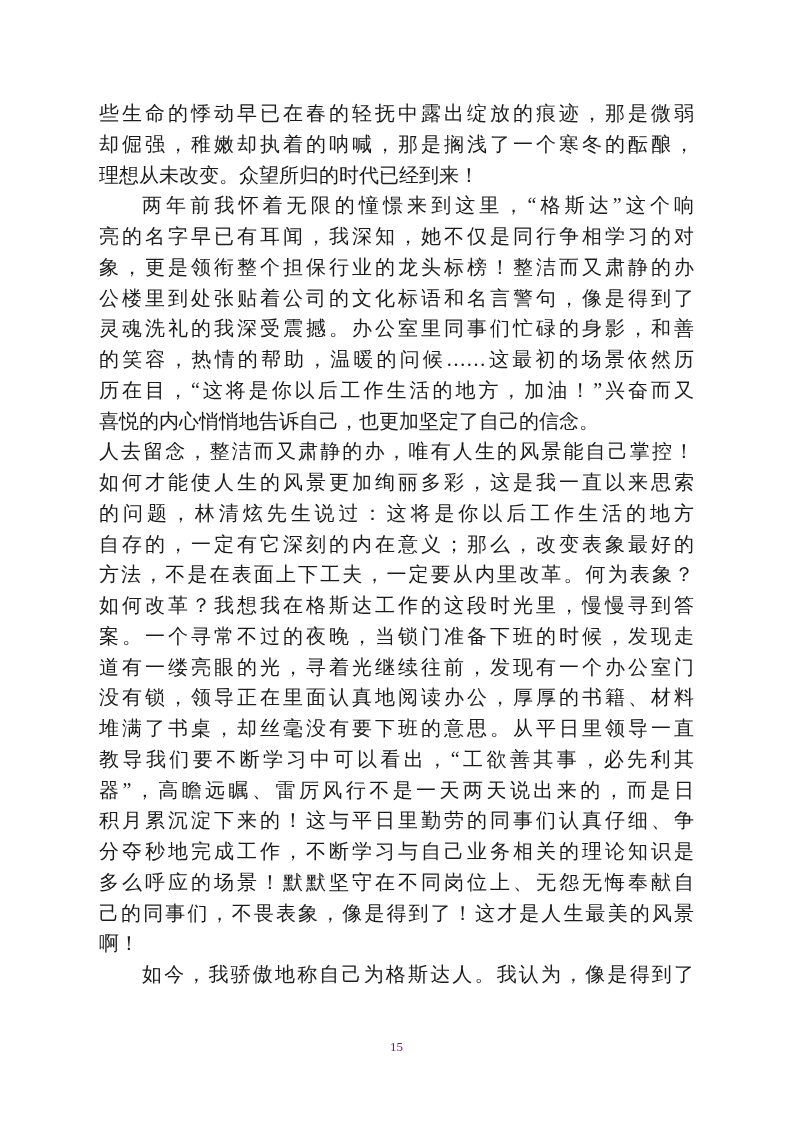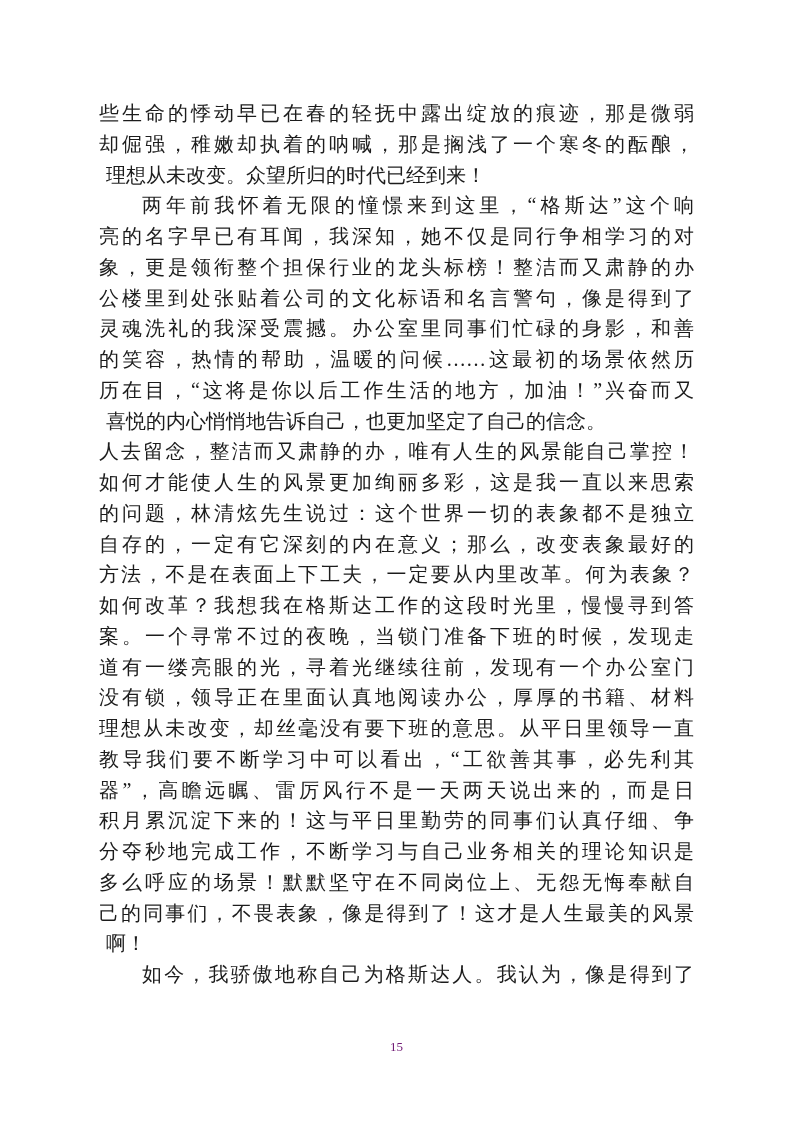--- a/index.html
+++ b/index.html
@@ -42,7 +42,6 @@
   }
   .line.end {
     text-align-last: left;
-    margin-left: 7px;
   }
   .page-number {
     position: absolute;

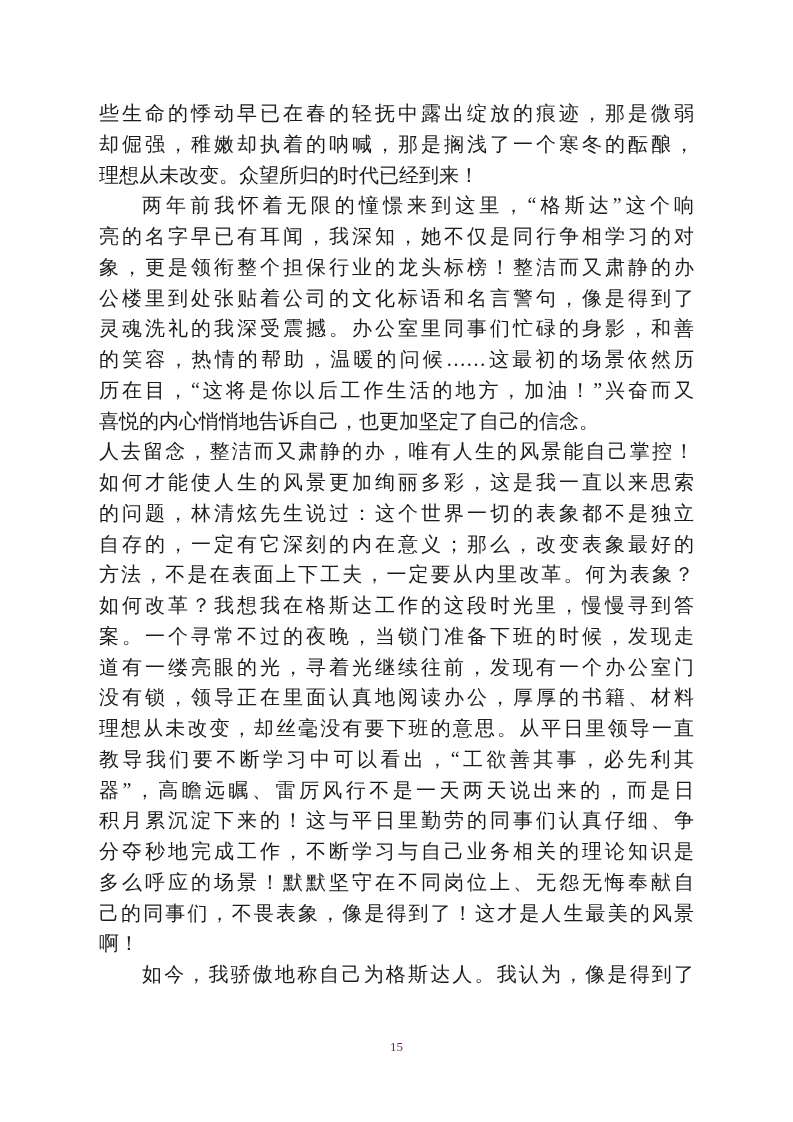--- a/index.html
+++ b/index.html
@@ -71,7 +71,7 @@
       <div class="line end">喜悦的内心悄悄地告诉自己，也更加坚定了自己的信念。</div>
       <div class="line">人去留念，整洁而又肃静的办，唯有人生的风景能自己掌控！</div>
       <div class="line">如何才能使人生的风景更加绚丽多彩，这是我一直以来思索</div>
-      <div class="line">的问题，林清炫先生说过：这个世界一切的表象都不是独立</div>
+      <div class="line">的问题，林清炫先生说过：这将是你以后工作生活的地方</div>
       <div class="line">自存的，一定有它深刻的内在意义；那么，改变表象最好的</div>
       <div class="line">方法，不是在表面上下工夫，一定要从内里改革。何为表象？</div>
       <div class="line">如何改革？我想我在格斯达工作的这段时光里，慢慢寻到答</div>

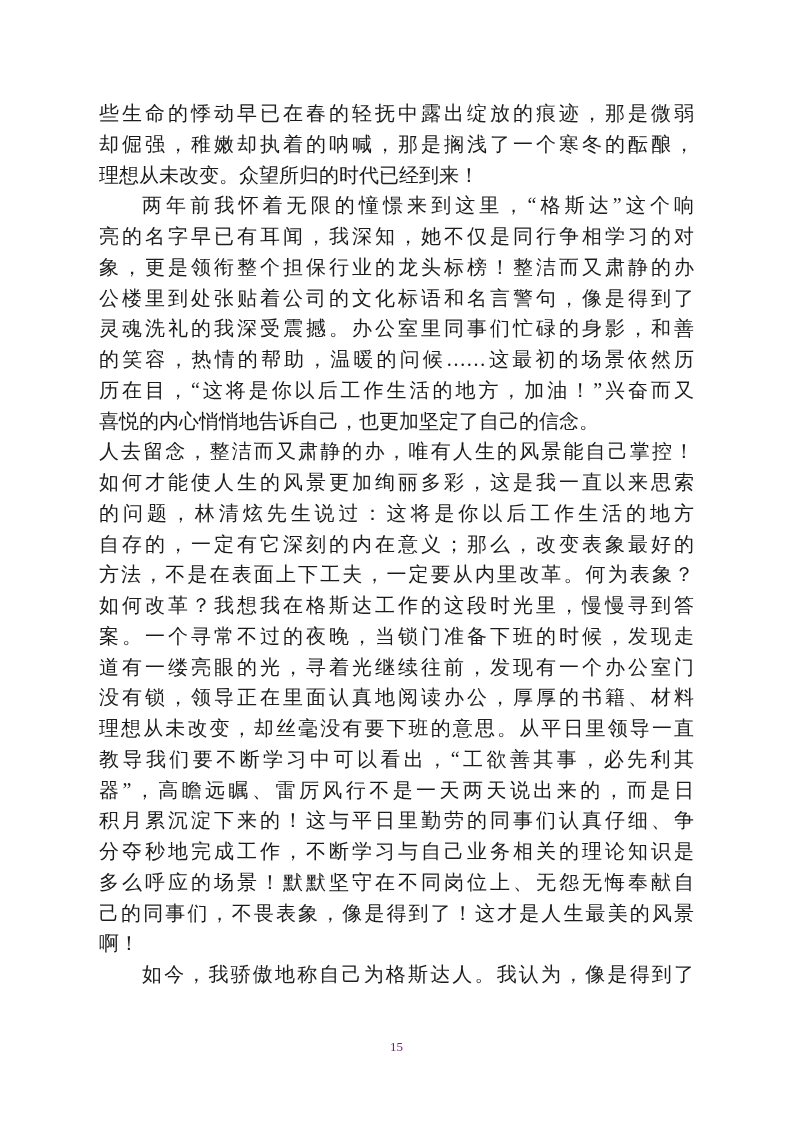--- a/index.html
+++ b/index.html
@@ -78,7 +78,7 @@
       <div class="line">案。一个寻常不过的夜晚，当锁门准备下班的时候，发现走</div>
       <div class="line">道有一缕亮眼的光，寻着光继续往前，发现有一个办公室门</div>
       <div class="line">没有锁，领导正在里面认真地阅读办公，厚厚的书籍、材料</div>
-      <div class="line">理想从未改变，却丝毫没有要下班的意思。从平日里领导一直</div>
+      <div class="line">堆满了书桌，却丝毫没有要下班的意思。从平日里领导一直</div>
       <div class="line">教导我们要不断学习中可以看出，“工欲善其事，必先利其</div>
       <div class="line">器”，高瞻远瞩、雷厉风行不是一天两天说出来的，而是日</div>
       <div class="line">积月累沉淀下来的！这与平日里勤劳的同事们认真仔细、争</div>

